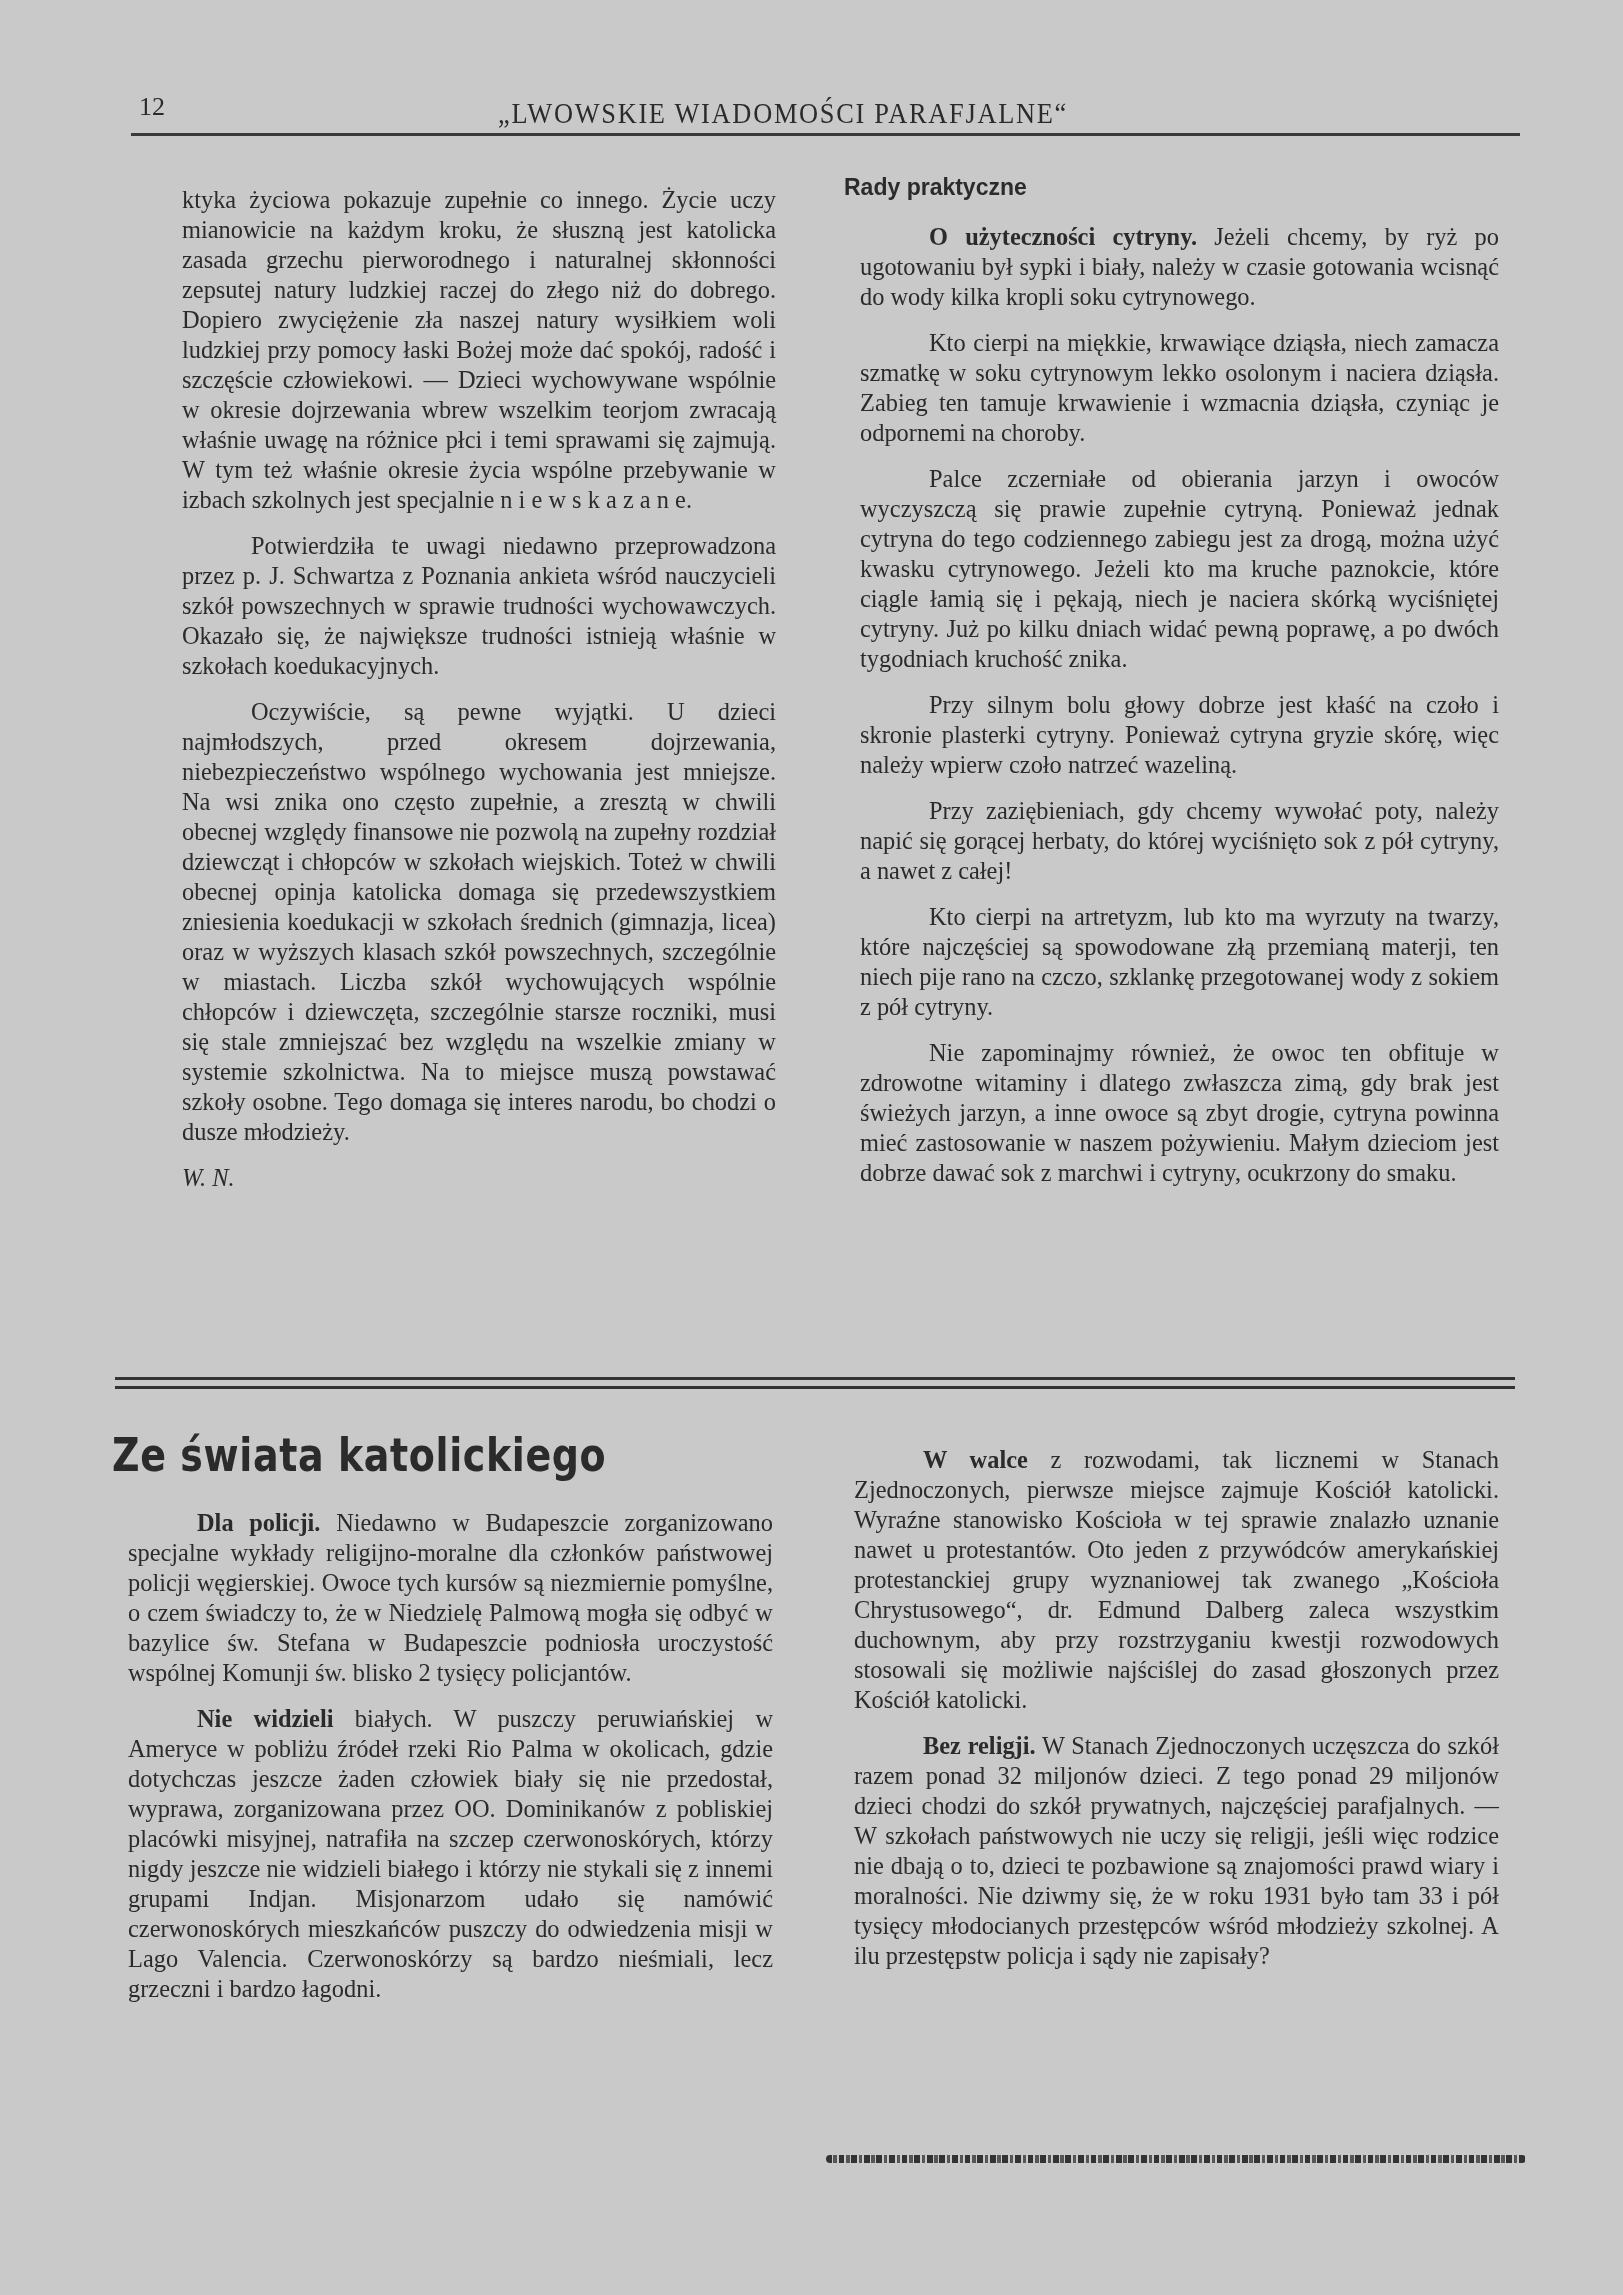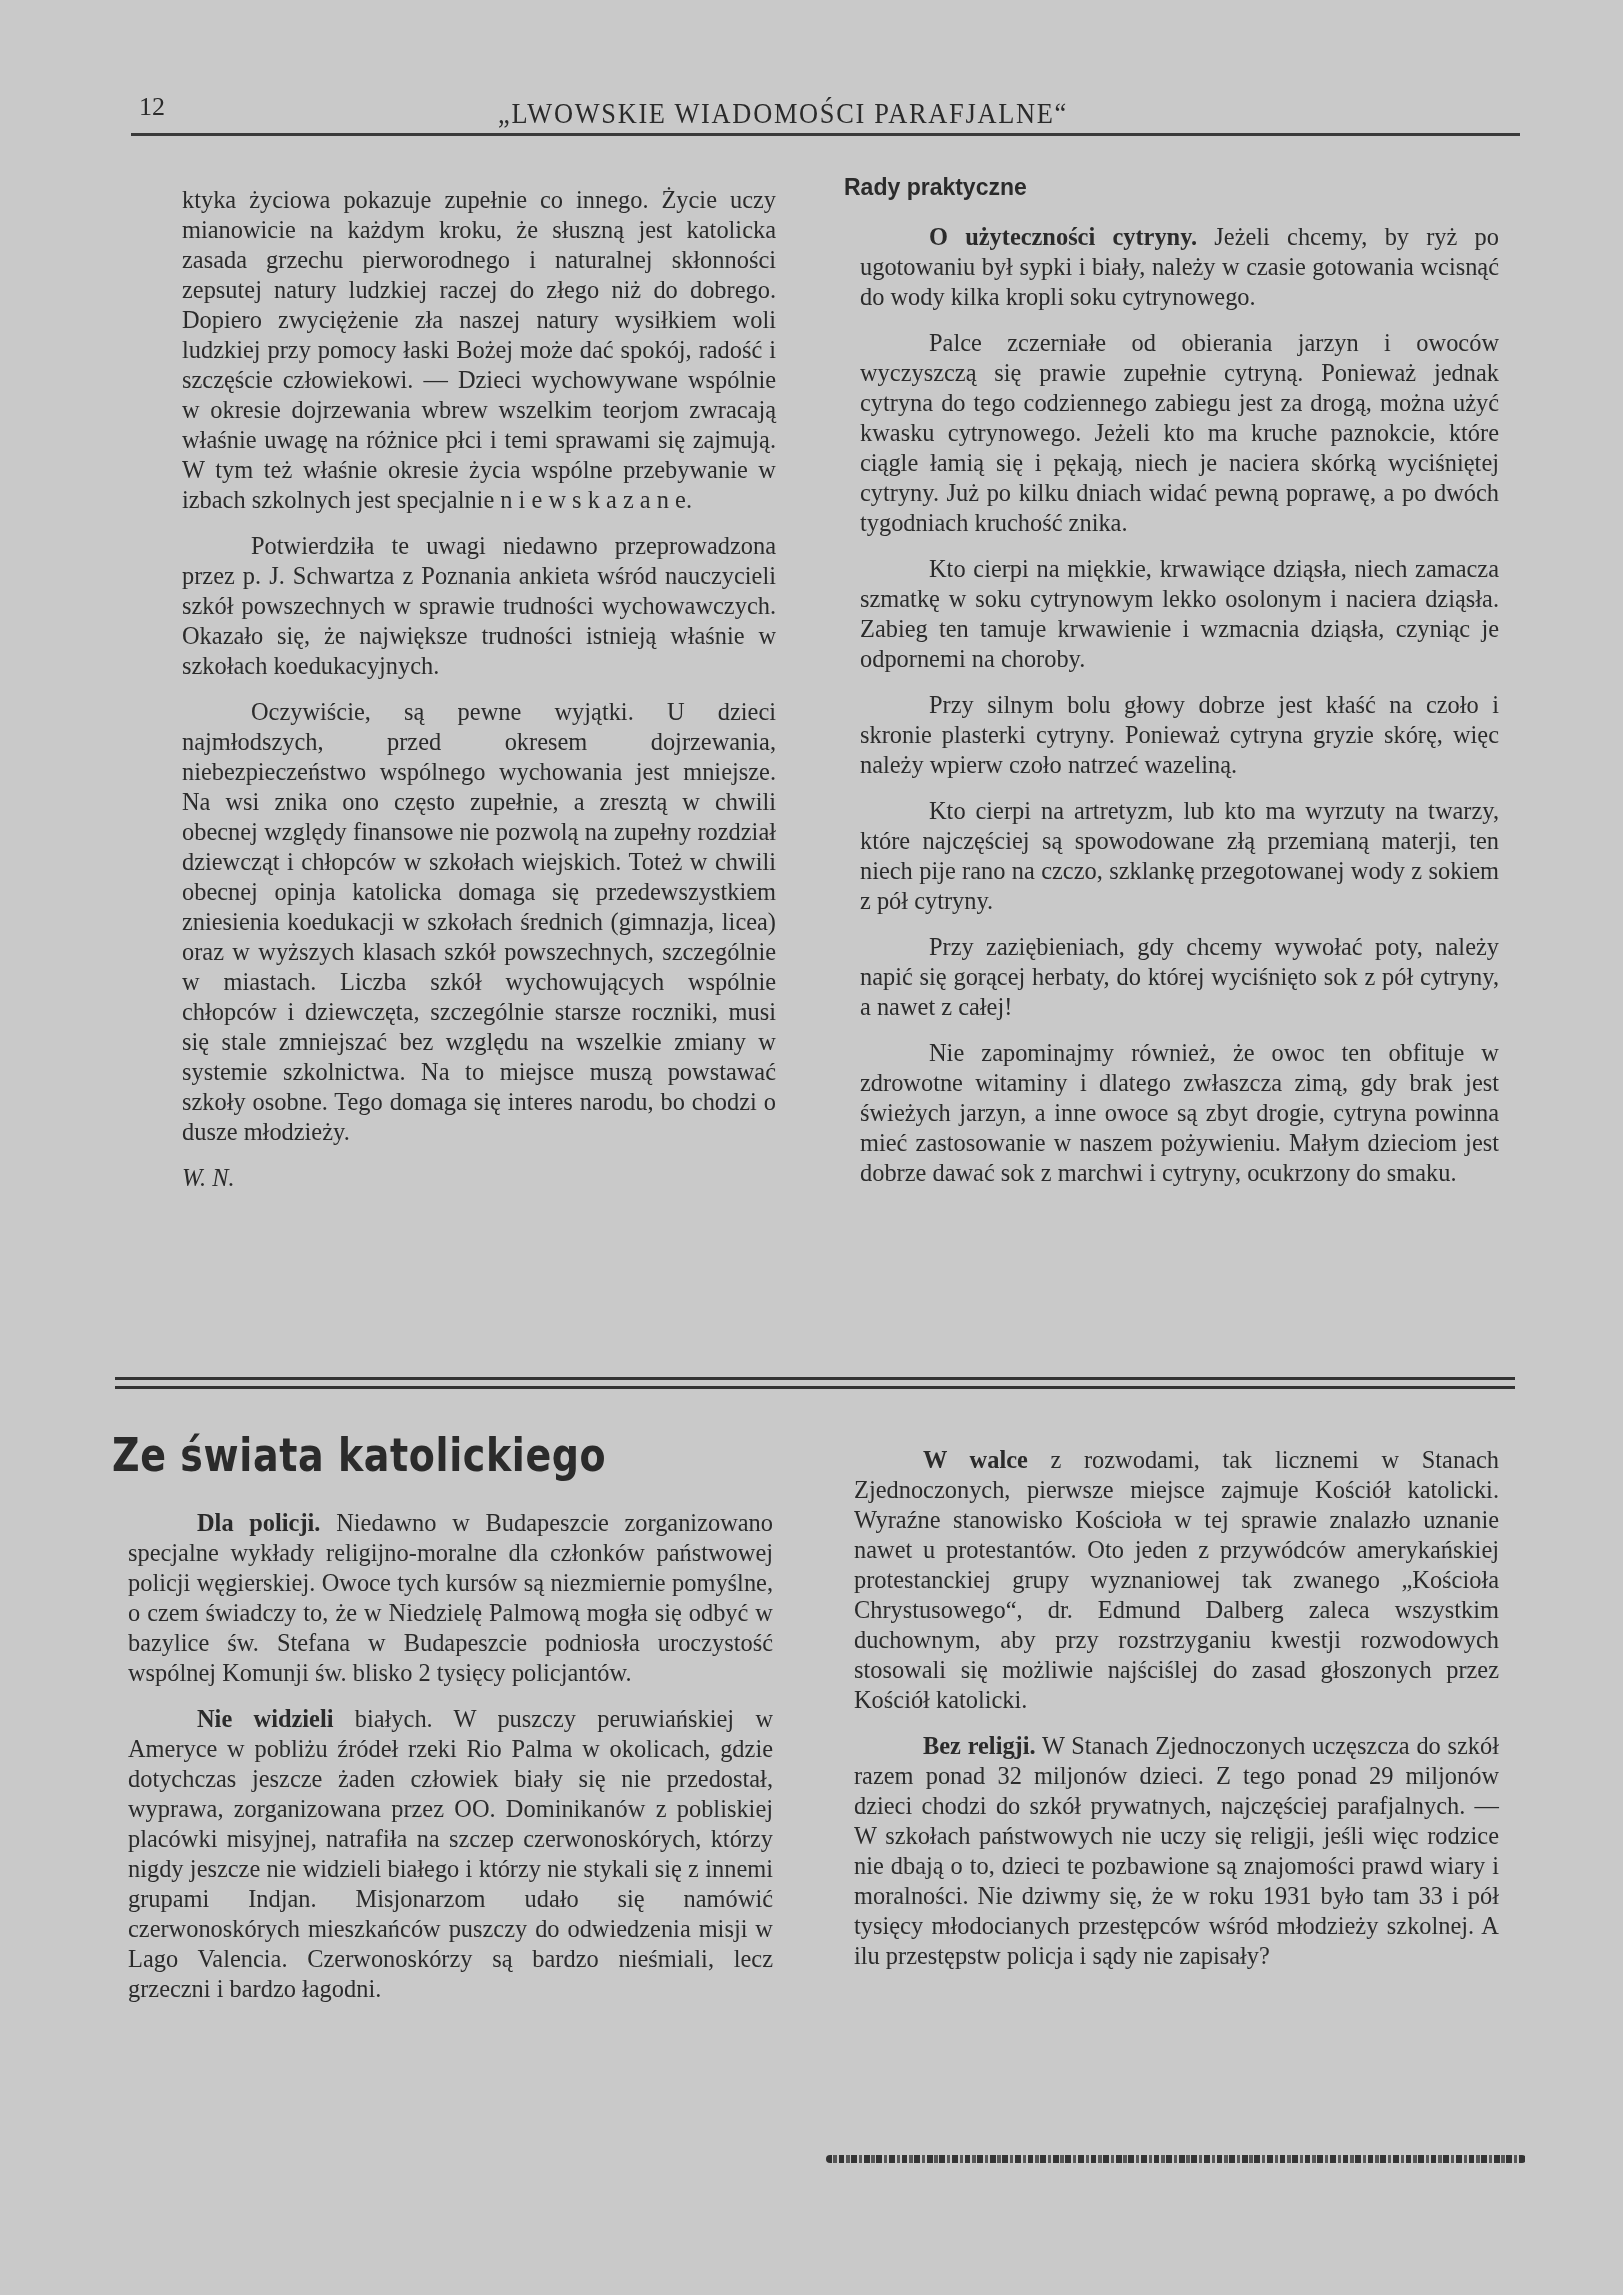--- a/index.html
+++ b/index.html
@@ -64,8 +64,8 @@
   <div class="col c2">
     <h2 class="sec-title">Rady praktyczne</h2>
     <p class="ind"><span class="b">O użyteczności cytryny.</span> <span>Jeżeli chcemy, by ryż po ugotowaniu był sypki i biały, należy w czasie gotowania wcisnąć do wody kilka kropli soku cytrynowego.</span></p>
+    <p class="ind">Kto cierpi na miękkie, krwawiące dziąsła, niech zamacza szmatkę w soku cytrynowym lekko osolonym i naciera dziąsła. Zabieg ten tamuje krwawienie i wzmacnia dziąsła, czyniąc je odpornemi na choroby.</p>
     <p class="ind">Palce zczerniałe od obierania jarzyn i owoców wyczyszczą się prawie zupełnie cytryną. Ponieważ jednak cytryna do tego codziennego zabiegu jest za drogą, można użyć kwasku cytrynowego. Jeżeli kto ma kruche paznokcie, które ciągle łamią się i pękają, niech je naciera skórką wyciśniętej cytryny. Już po kilku dniach widać pewną poprawę, a po dwóch tygodniach kruchość znika.</p>
-    <p class="ind">Kto cierpi na miękkie, krwawiące dziąsła, niech zamacza szmatkę w soku cytrynowym lekko osolonym i naciera dziąsła. Zabieg ten tamuje krwawienie i wzmacnia dziąsła, czyniąc je odpornemi na choroby.</p>
     <p class="ind">Przy silnym bolu głowy dobrze jest kłaść na czoło i skronie plasterki cytryny. Ponieważ cytryna gryzie skórę, więc należy wpierw czoło natrzeć wazeliną.</p>
     <p class="ind">Kto cierpi na artretyzm, lub kto ma wyrzuty na twarzy, które najczęściej są spowodowane złą przemianą materji, ten niech pije rano na czczo, szklankę przegotowanej wody z sokiem z pół cytryny.</p>
     <p class="ind">Przy zaziębieniach, gdy chcemy wywołać poty, należy napić się gorącej herbaty, do której wyciśnięto sok z pół cytryny, a nawet z całej!</p>

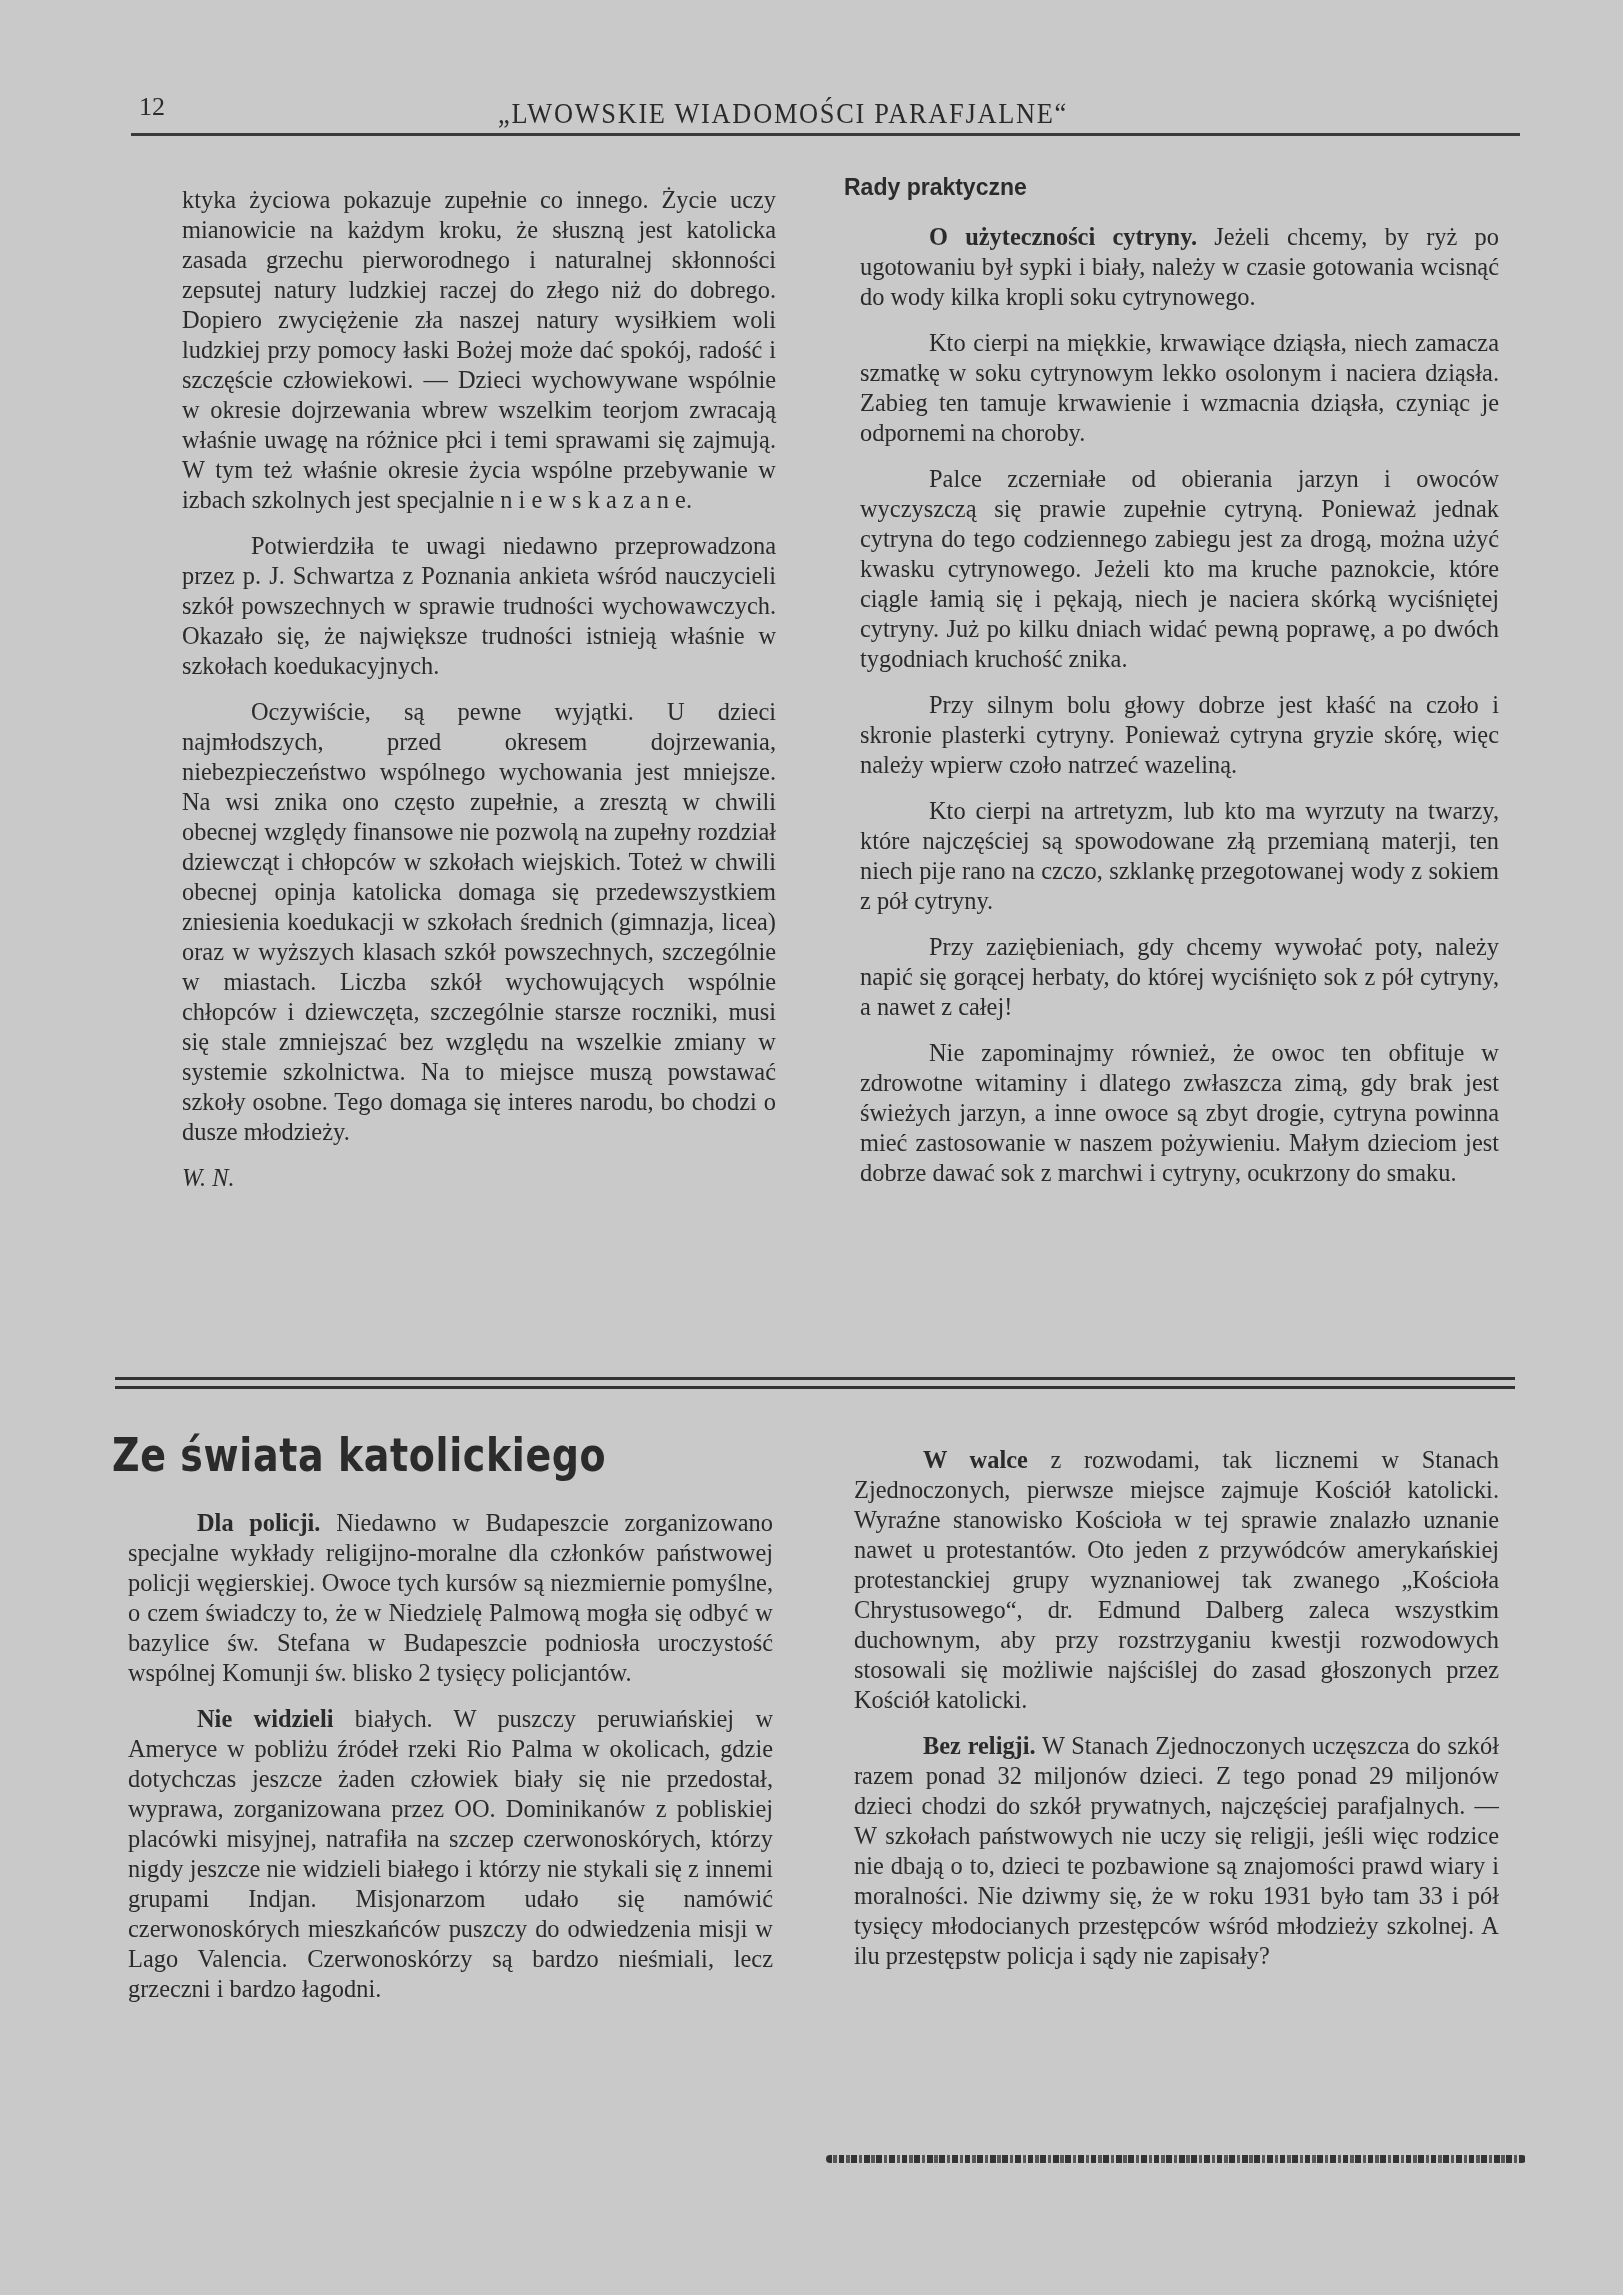--- a/index.html
+++ b/index.html
@@ -67,8 +67,8 @@
     <p class="ind">Kto cierpi na miękkie, krwawiące dziąsła, niech zamacza szmatkę w soku cytrynowym lekko osolonym i naciera dziąsła. Zabieg ten tamuje krwawienie i wzmacnia dziąsła, czyniąc je odpornemi na choroby.</p>
     <p class="ind">Palce zczerniałe od obierania jarzyn i owoców wyczyszczą się prawie zupełnie cytryną. Ponieważ jednak cytryna do tego codziennego zabiegu jest za drogą, można użyć kwasku cytrynowego. Jeżeli kto ma kruche paznokcie, które ciągle łamią się i pękają, niech je naciera skórką wyciśniętej cytryny. Już po kilku dniach widać pewną poprawę, a po dwóch tygodniach kruchość znika.</p>
     <p class="ind">Przy silnym bolu głowy dobrze jest kłaść na czoło i skronie plasterki cytryny. Ponieważ cytryna gryzie skórę, więc należy wpierw czoło natrzeć wazeliną.</p>
+    <p class="ind">Przy zaziębieniach, gdy chcemy wywołać poty, należy napić się gorącej herbaty, do której wyciśnięto sok z pół cytryny, a nawet z całej!</p>
     <p class="ind">Kto cierpi na artretyzm, lub kto ma wyrzuty na twarzy, które najczęściej są spowodowane złą przemianą materji, ten niech pije rano na czczo, szklankę przegotowanej wody z sokiem z pół cytryny.</p>
-    <p class="ind">Przy zaziębieniach, gdy chcemy wywołać poty, należy napić się gorącej herbaty, do której wyciśnięto sok z pół cytryny, a nawet z całej!</p>
     <p class="ind">Nie zapominajmy również, że owoc ten obfituje w zdrowotne witaminy i dlatego zwłaszcza zimą, gdy brak jest świeżych jarzyn, a inne owoce są zbyt drogie, cytryna powinna mieć zastosowanie w naszem pożywieniu. Małym dzieciom jest dobrze dawać sok z marchwi i cytryny, ocukrzony do smaku.</p>
   </div>
 

